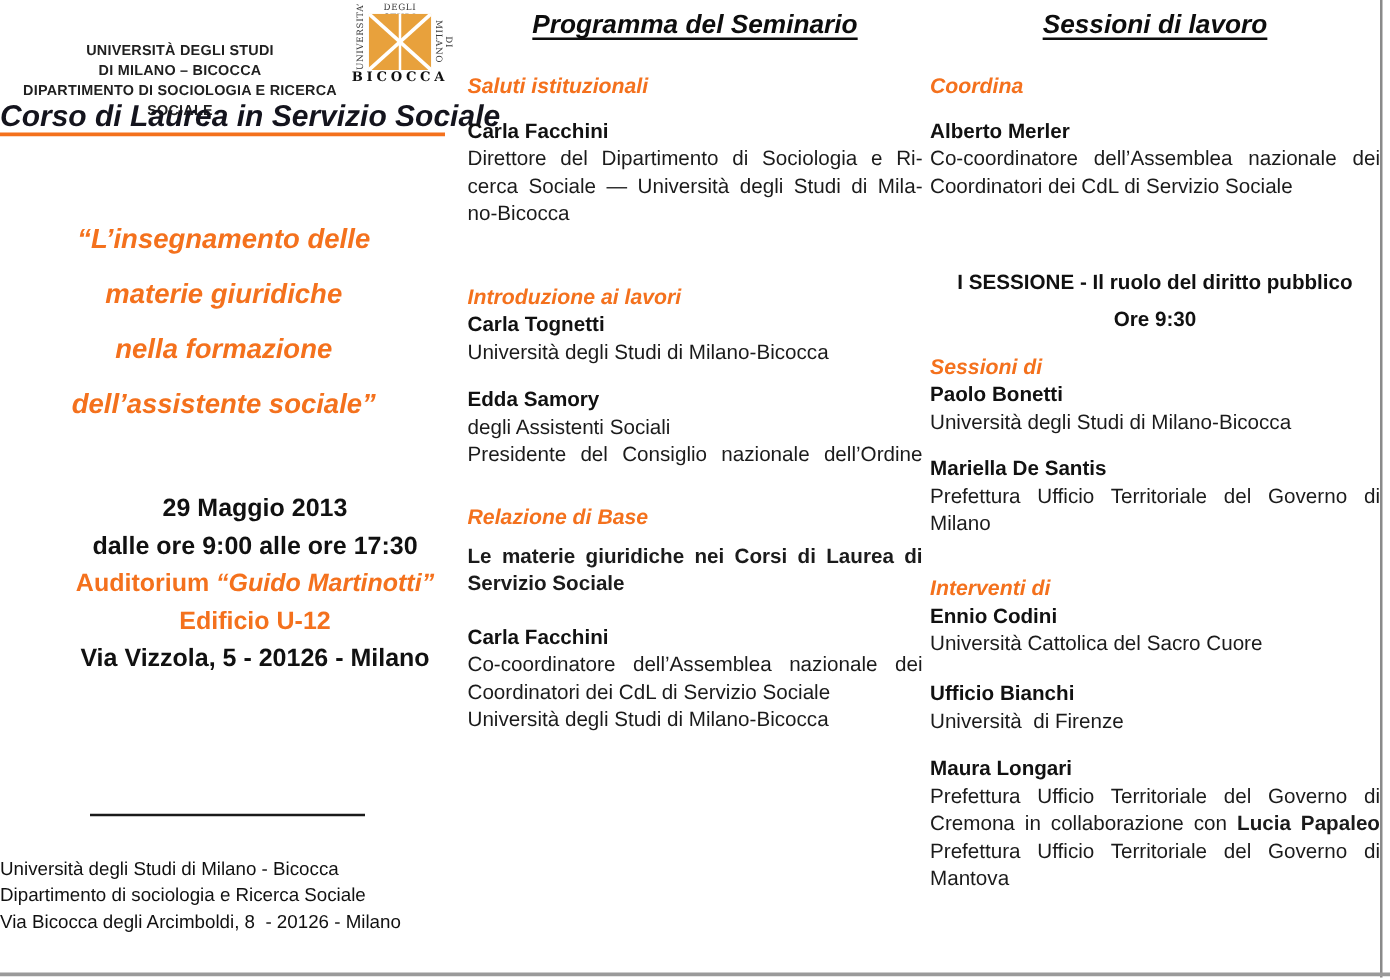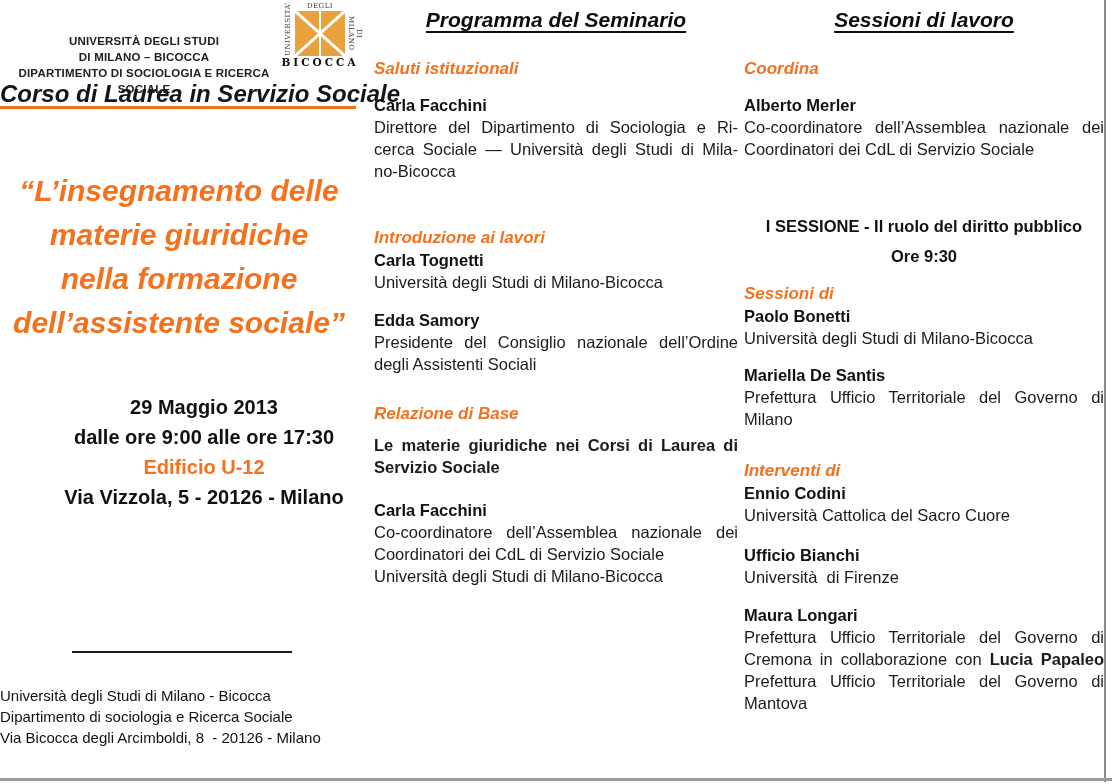--- a/index.html
+++ b/index.html
@@ -20,7 +20,7 @@
     font-size:10.5px;font-weight:bold;color:#111;letter-spacing:3px;}
   .course{font-size:24px;font-weight:bold;font-style:italic;color:#14141d;text-align:center;white-space:nowrap;}
   .orange-rule{height:3px;background:#f4711d;}
-  .main-title{font-size:30px;line-height:44px;font-weight:bold;font-style:italic;color:#f4711d;text-align:center;}
+  .main-title{font-size:22px;line-height:44px;font-weight:bold;font-style:italic;color:#f4711d;text-align:center;}
   .event{font-size:20px;line-height:30px;font-weight:bold;text-align:center;color:#111;}
   .orange{color:#f4711d;}
   .sep-rule{height:2px;background:#1a1a1a;}

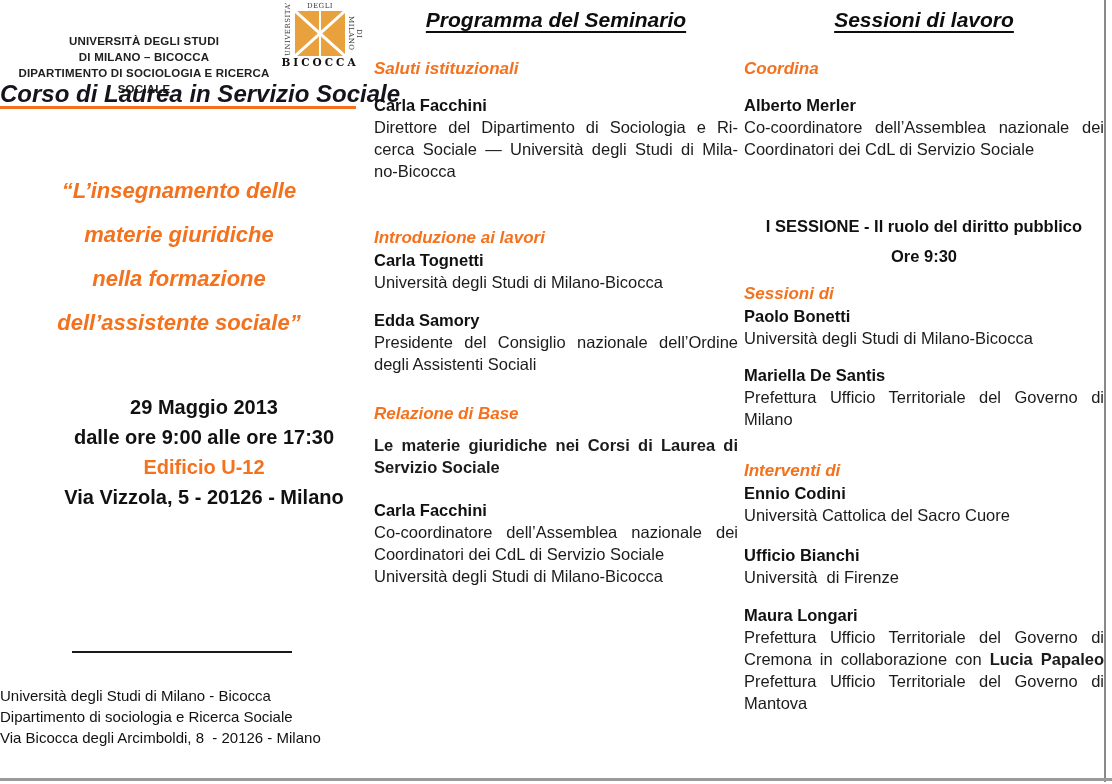--- a/index.html
+++ b/index.html
@@ -111,8 +111,8 @@
     </div>
     <div class="abs" style="left:0;top:309px;width:364px;">
       <div class="name">Edda Samory</div>
+      <div class="line">degli Assistenti Sociali</div>
       <div class="line jline">Presidente del Consiglio nazionale dell’Ordine</div>
-      <div class="line">degli Assistenti Sociali</div>
     </div>
 
     <div class="abs subhead" style="left:0;top:404px;width:364px;">Relazione di Base</div>

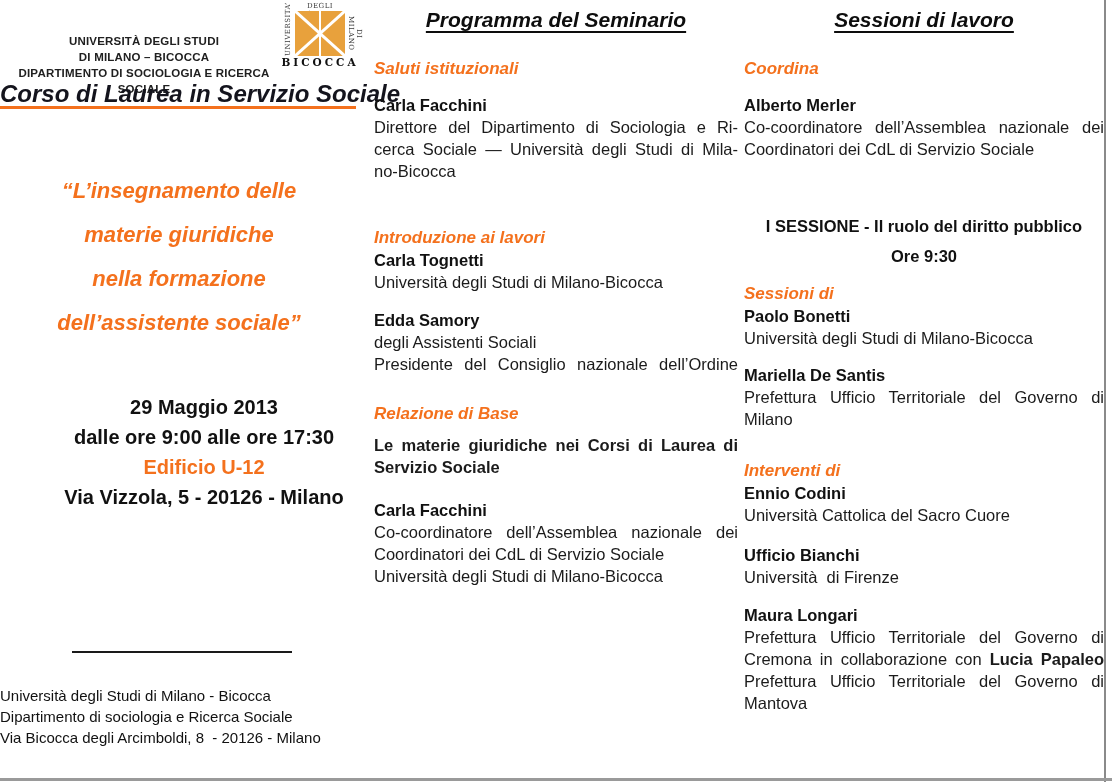--- a/index.html
+++ b/index.html
@@ -80,6 +80,7 @@
     <div class="abs event" style="left:0;top:392px;width:358px;padding-left:25px;">
       <div>29 Maggio 2013</div>
       <div>dalle ore 9:00 alle ore 17:30</div>
+      <div class="orange"><span>Auditorium </span><span style="font-style:italic;">“Guido Martinotti”</span></div>
       <div class="orange">Edificio U-12</div>
       <div>Via Vizzola, 5 - 20126 - Milano</div>
     </div>

